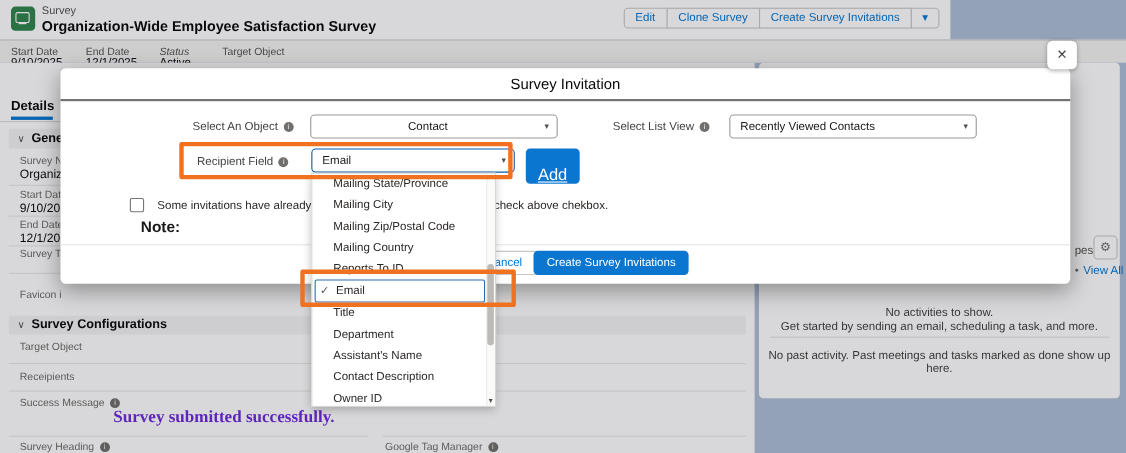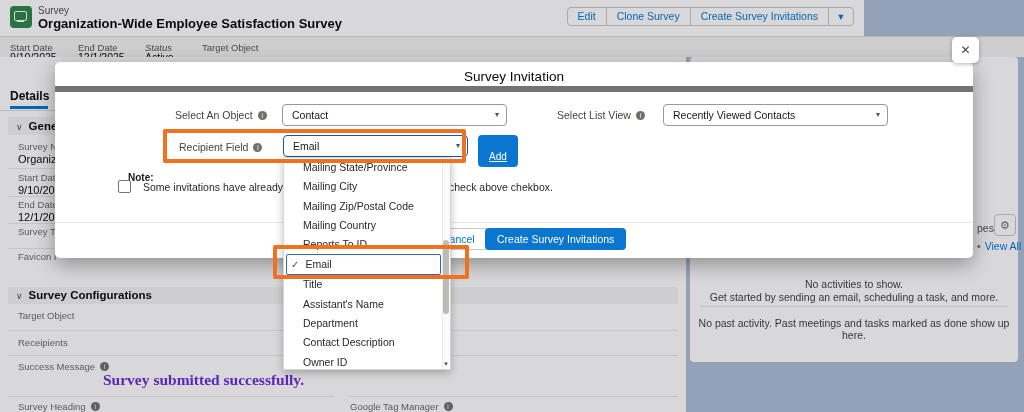--- a/index.html
+++ b/index.html
@@ -52,7 +52,7 @@
 
   
   .modal { left:55px; top:62px; width:918px; height:196px; background:#fff; border-radius:5px; box-shadow:0 6px 20px rgba(0,0,0,0.35); z-index:50; }
-  .modal-title { left:0; top:0; width:100%; height:30px; line-height:30px; text-align:center; font-size:13.5px; color:#080707; border-bottom:6px solid #737373; }
+  .modal-title { left:0; top:0; width:100%; height:30px; line-height:30px; text-align:center; font-size:13.5px; color:#080707; border-bottom:2px solid #737373; }
   .m-label { font-size:10.5px; color:#444340; }
   .cbox { position:absolute; height:22px; background:#fff; border:1px solid #9b9995; border-radius:4px; font-size:10.5px; color:#181818; line-height:20px; padding:0 20px 0 9px; cursor:pointer; }
   .cbox .carr { position:absolute; right:7px; top:0; line-height:20px; font-size:8px; color:#54524f; }

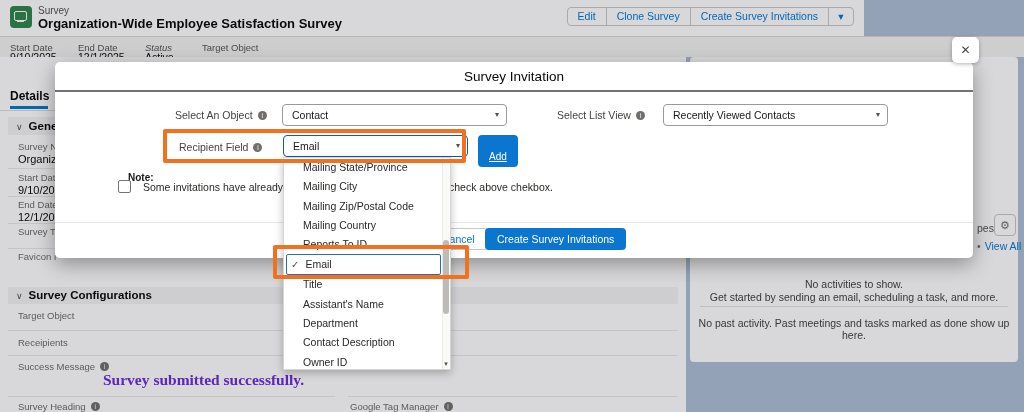--- a/index.html
+++ b/index.html
@@ -156,7 +156,7 @@
     <div class="abs modal-title">Survey Invitation</div>
 
     <div class="abs m-label" style="left:120px; top:47px;"><span>Select An Object</span><span class="info-ic">i</span></div>
-    <div class="cbox" style="left:227px; top:42px; width:225px;"><span>Contact</span><span class="carr">▾</span></div>
+    <div class="cbox" style="left:227px; top:42px; width:225px;text-align:center;"><span>Contact</span><span class="carr">▾</span></div>
 
     <div class="abs m-label" style="left:502px; top:47px;"><span>Select List View</span><span class="info-ic">i</span></div>
     <div class="cbox" style="left:608px; top:42px; width:225px;"><span>Recently Viewed Contacts</span><span class="carr">▾</span></div>

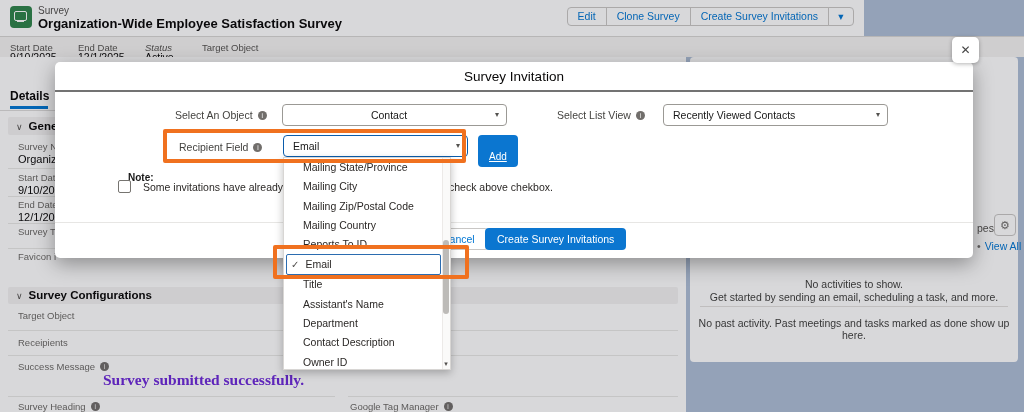--- a/index.html
+++ b/index.html
@@ -57,7 +57,7 @@
   .cbox { position:absolute; height:22px; background:#fff; border:1px solid #9b9995; border-radius:4px; font-size:10.5px; color:#181818; line-height:20px; padding:0 20px 0 9px; cursor:pointer; }
   .cbox .carr { position:absolute; right:7px; top:0; line-height:20px; font-size:8px; color:#54524f; }
   .cbox.focused { border:1.5px solid #0b5cab; }
-  .add-btn { position:absolute; height:22px; padding:16px 11px; background:#0b76d0; color:#fff; border:none; border-radius:4px; font-size:10px; cursor:pointer;text-decoration:underline; }
+  .add-btn { position:absolute; height:22px; padding:16px 11px; background:#0b76d0; color:#fff; border:none; border-radius:4px; font-size:15px; cursor:pointer;text-decoration:underline; }
   .note-label { font-size:10px; font-weight:700; color:#181818; }
   .note-text { font-size:10.5px; color:#2b2826; }
   .m-checkbox { width:13px; height:13px; background:#fff; border:1px solid #767470; border-radius:2px; cursor:pointer; }

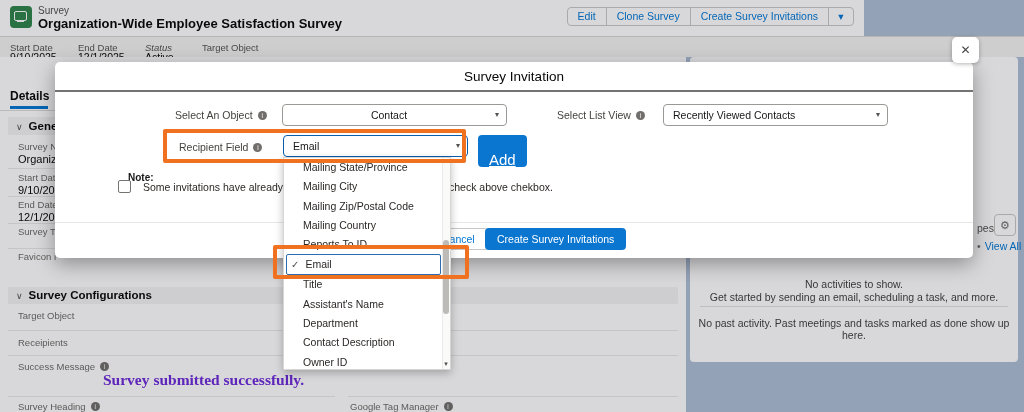--- a/index.html
+++ b/index.html
@@ -58,7 +58,7 @@
   .cbox .carr { position:absolute; right:7px; top:0; line-height:20px; font-size:8px; color:#54524f; }
   .cbox.focused { border:1.5px solid #0b5cab; }
   .add-btn { position:absolute; height:22px; padding:16px 11px; background:#0b76d0; color:#fff; border:none; border-radius:4px; font-size:15px; cursor:pointer;text-decoration:underline; }
-  .note-label { font-size:10px; font-weight:700; color:#181818; }
+  .note-label { font-size:14px; font-weight:700; color:#181818;margin-top:26px; }
   .note-text { font-size:10.5px; color:#2b2826; }
   .m-checkbox { width:13px; height:13px; background:#fff; border:1px solid #767470; border-radius:2px; cursor:pointer; }
   .footer-border { left:0; top:160px; width:100%; height:1px; background:#e7e6e4; }

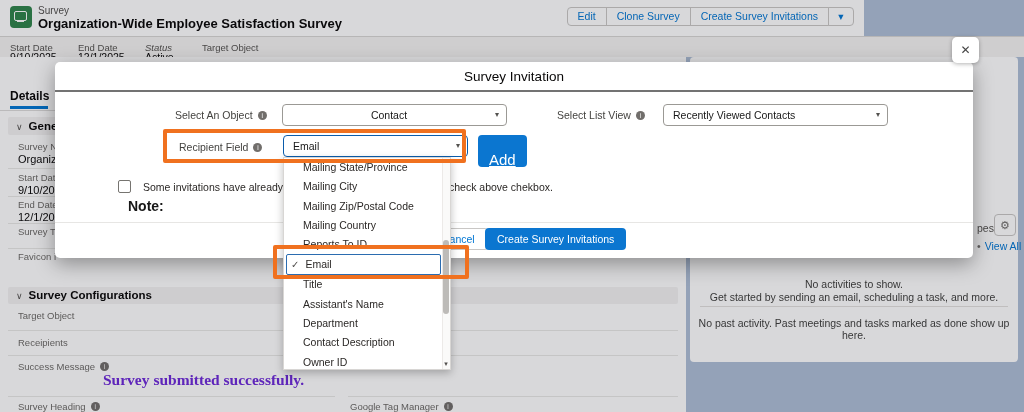--- a/index.html
+++ b/index.html
@@ -126,7 +126,7 @@
   <div class="abs divider" style="left:8px; top:223px; width:660px;"></div>
   <div class="abs f-label" style="left:18px; top:226px;">Survey Ta</div>
   <div class="abs divider" style="left:8px; top:248px; width:660px;"></div>
-  <div class="abs f-label" style="left:18px; top:251px;">Favicon i</div>
+  <div class="abs f-label" style="left:18px; top:263px;">Favicon i</div>
 
   <div class="abs sec-bar" style="left:8px; top:287px; width:670px; height:17px; line-height:17px;"><span class="chev">∨</span><span>Survey Configurations</span></div>
 

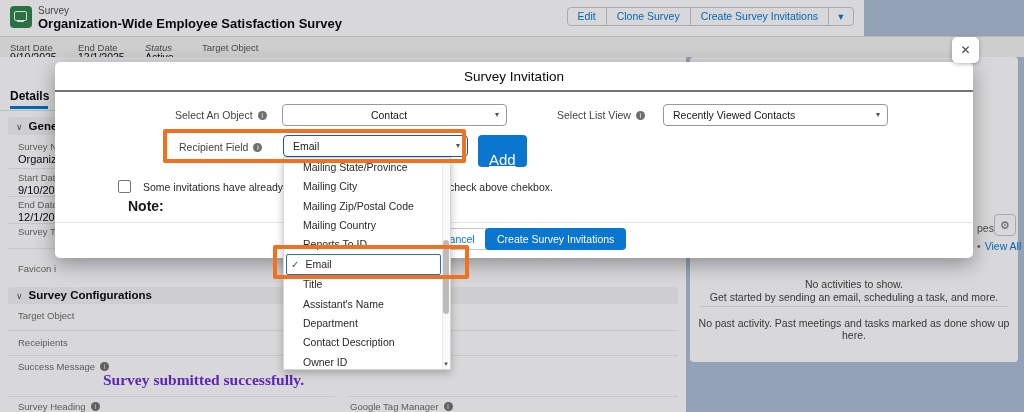--- a/index.html
+++ b/index.html
@@ -188,8 +188,8 @@
         <span>Email</span>
       </div>
     <div class="lb-item">Title</div>
+    <div class="lb-item">Department</div>
     <div class="lb-item">Assistant's Name</div>
-    <div class="lb-item">Department</div>
     <div class="lb-item">Contact Description</div>
     <div class="lb-item">Owner ID</div>
     <div class="lb-scroll-track">

